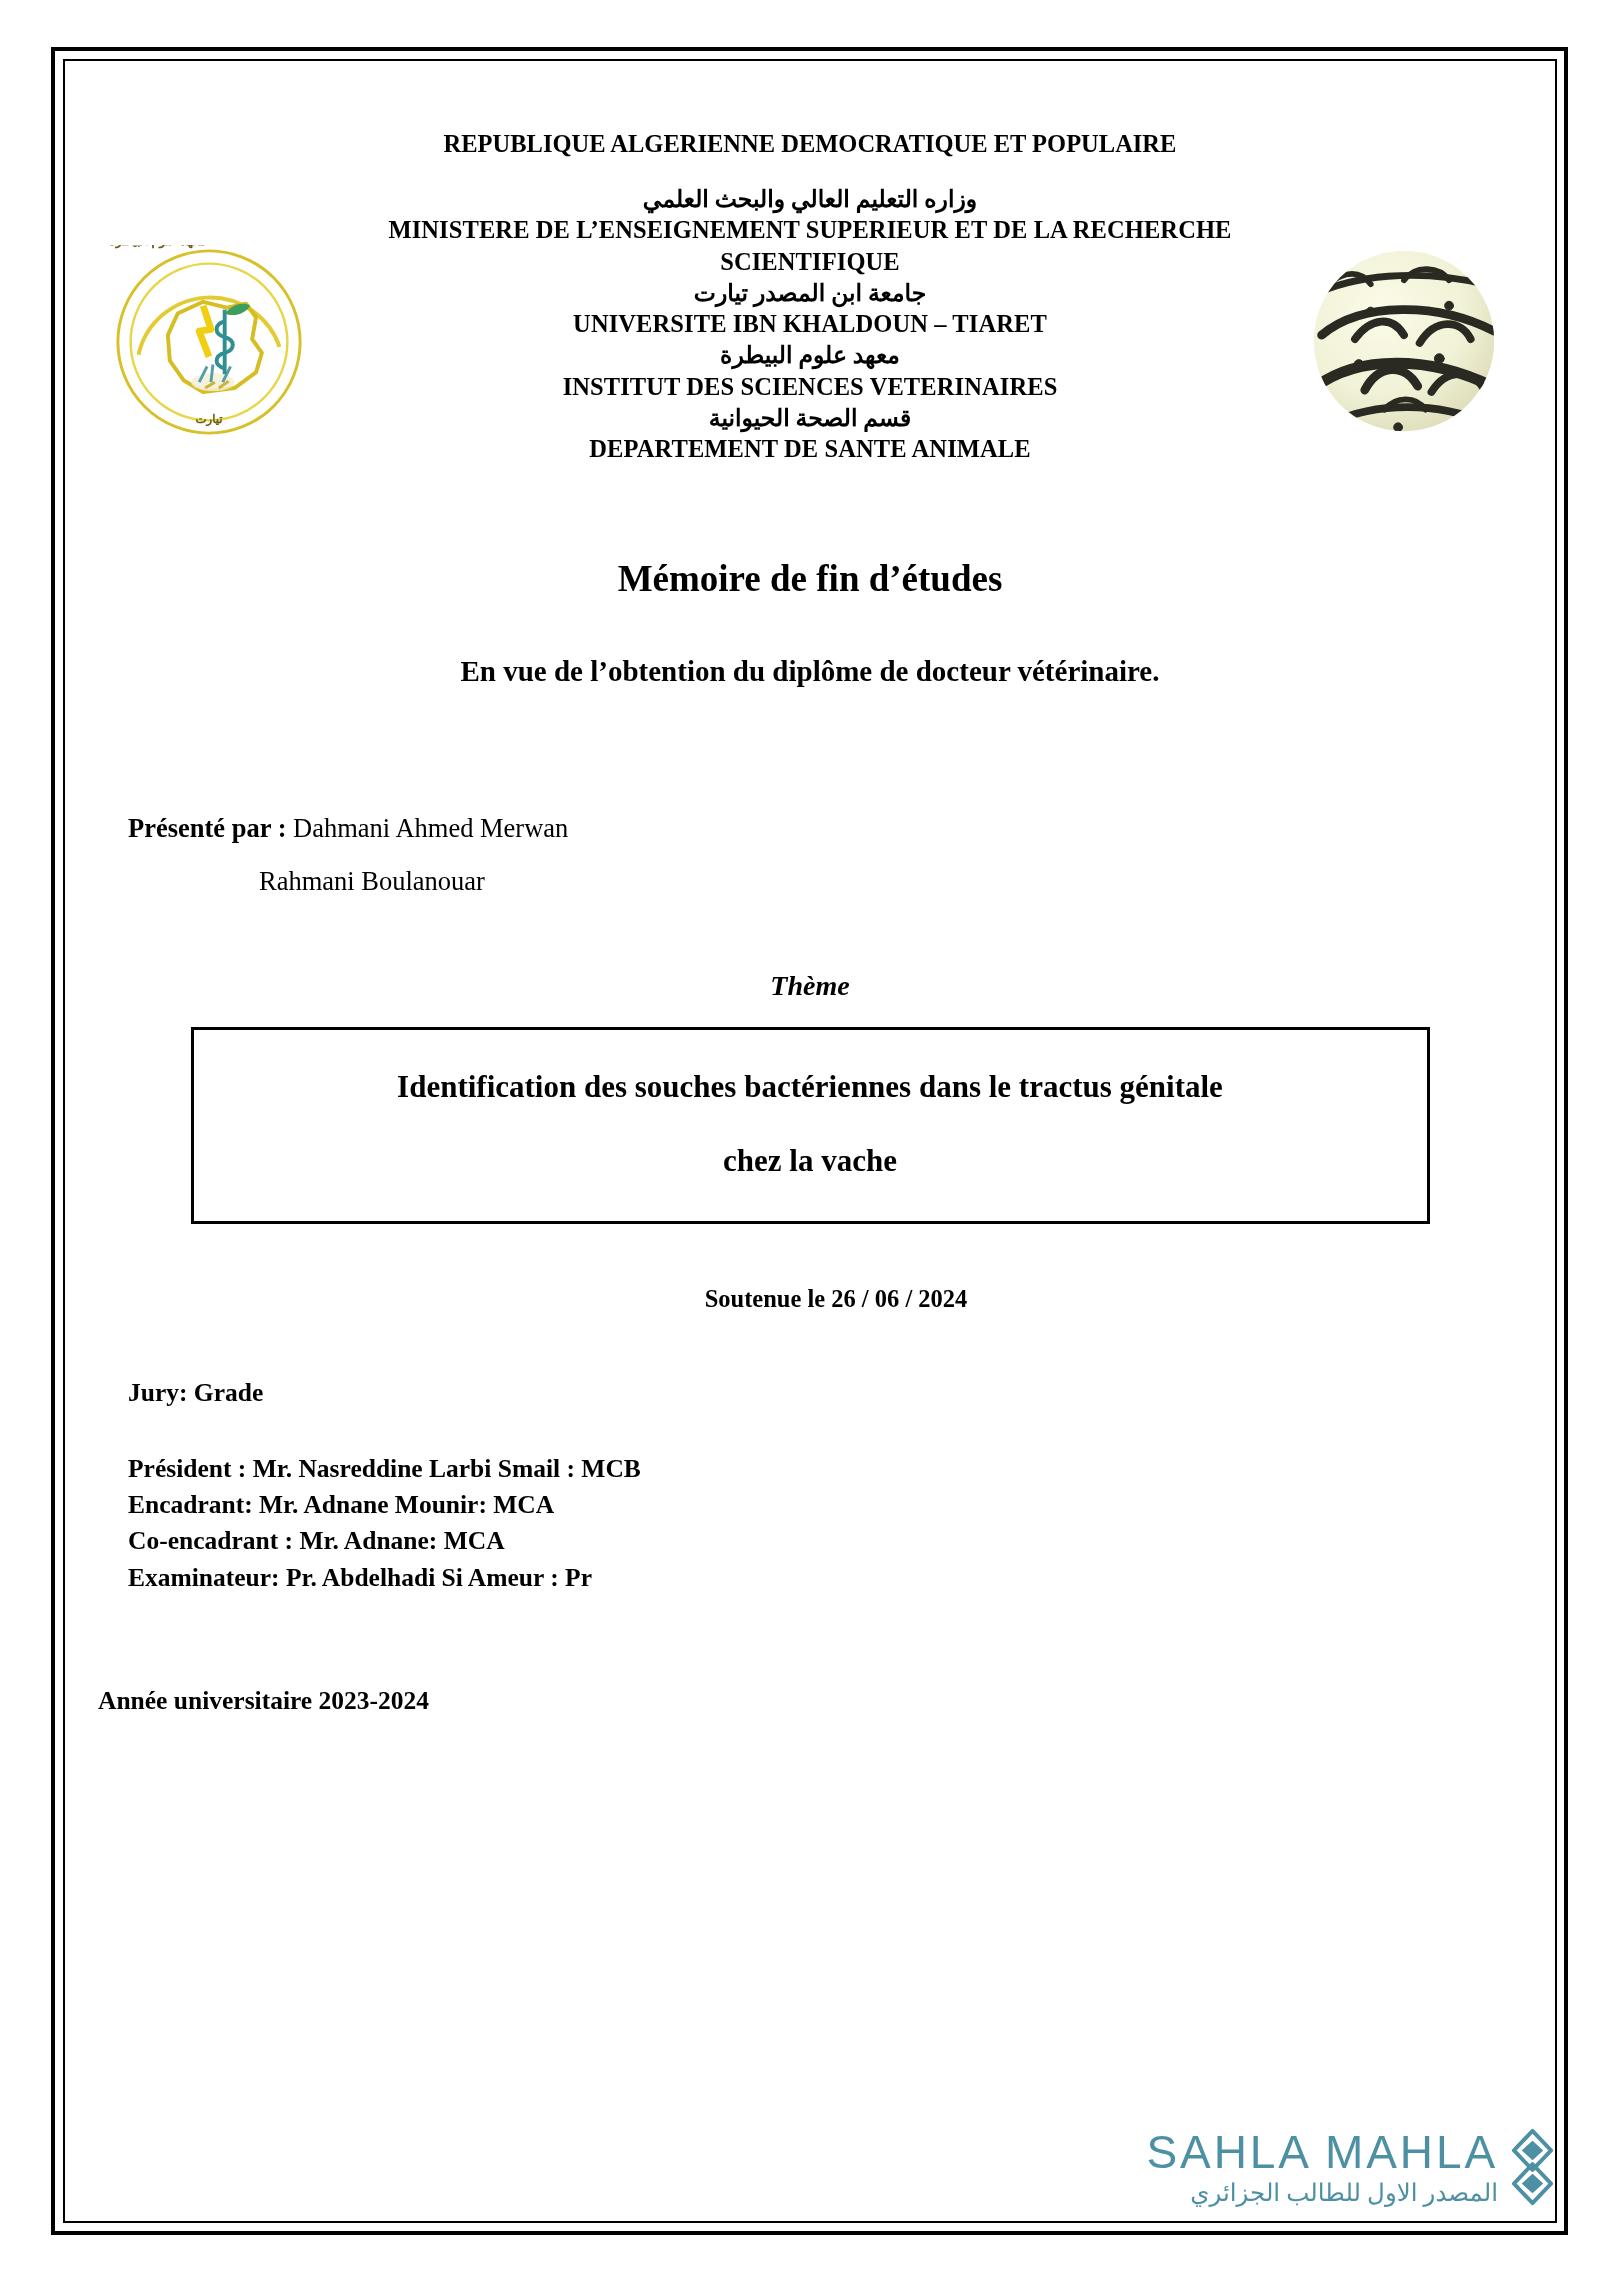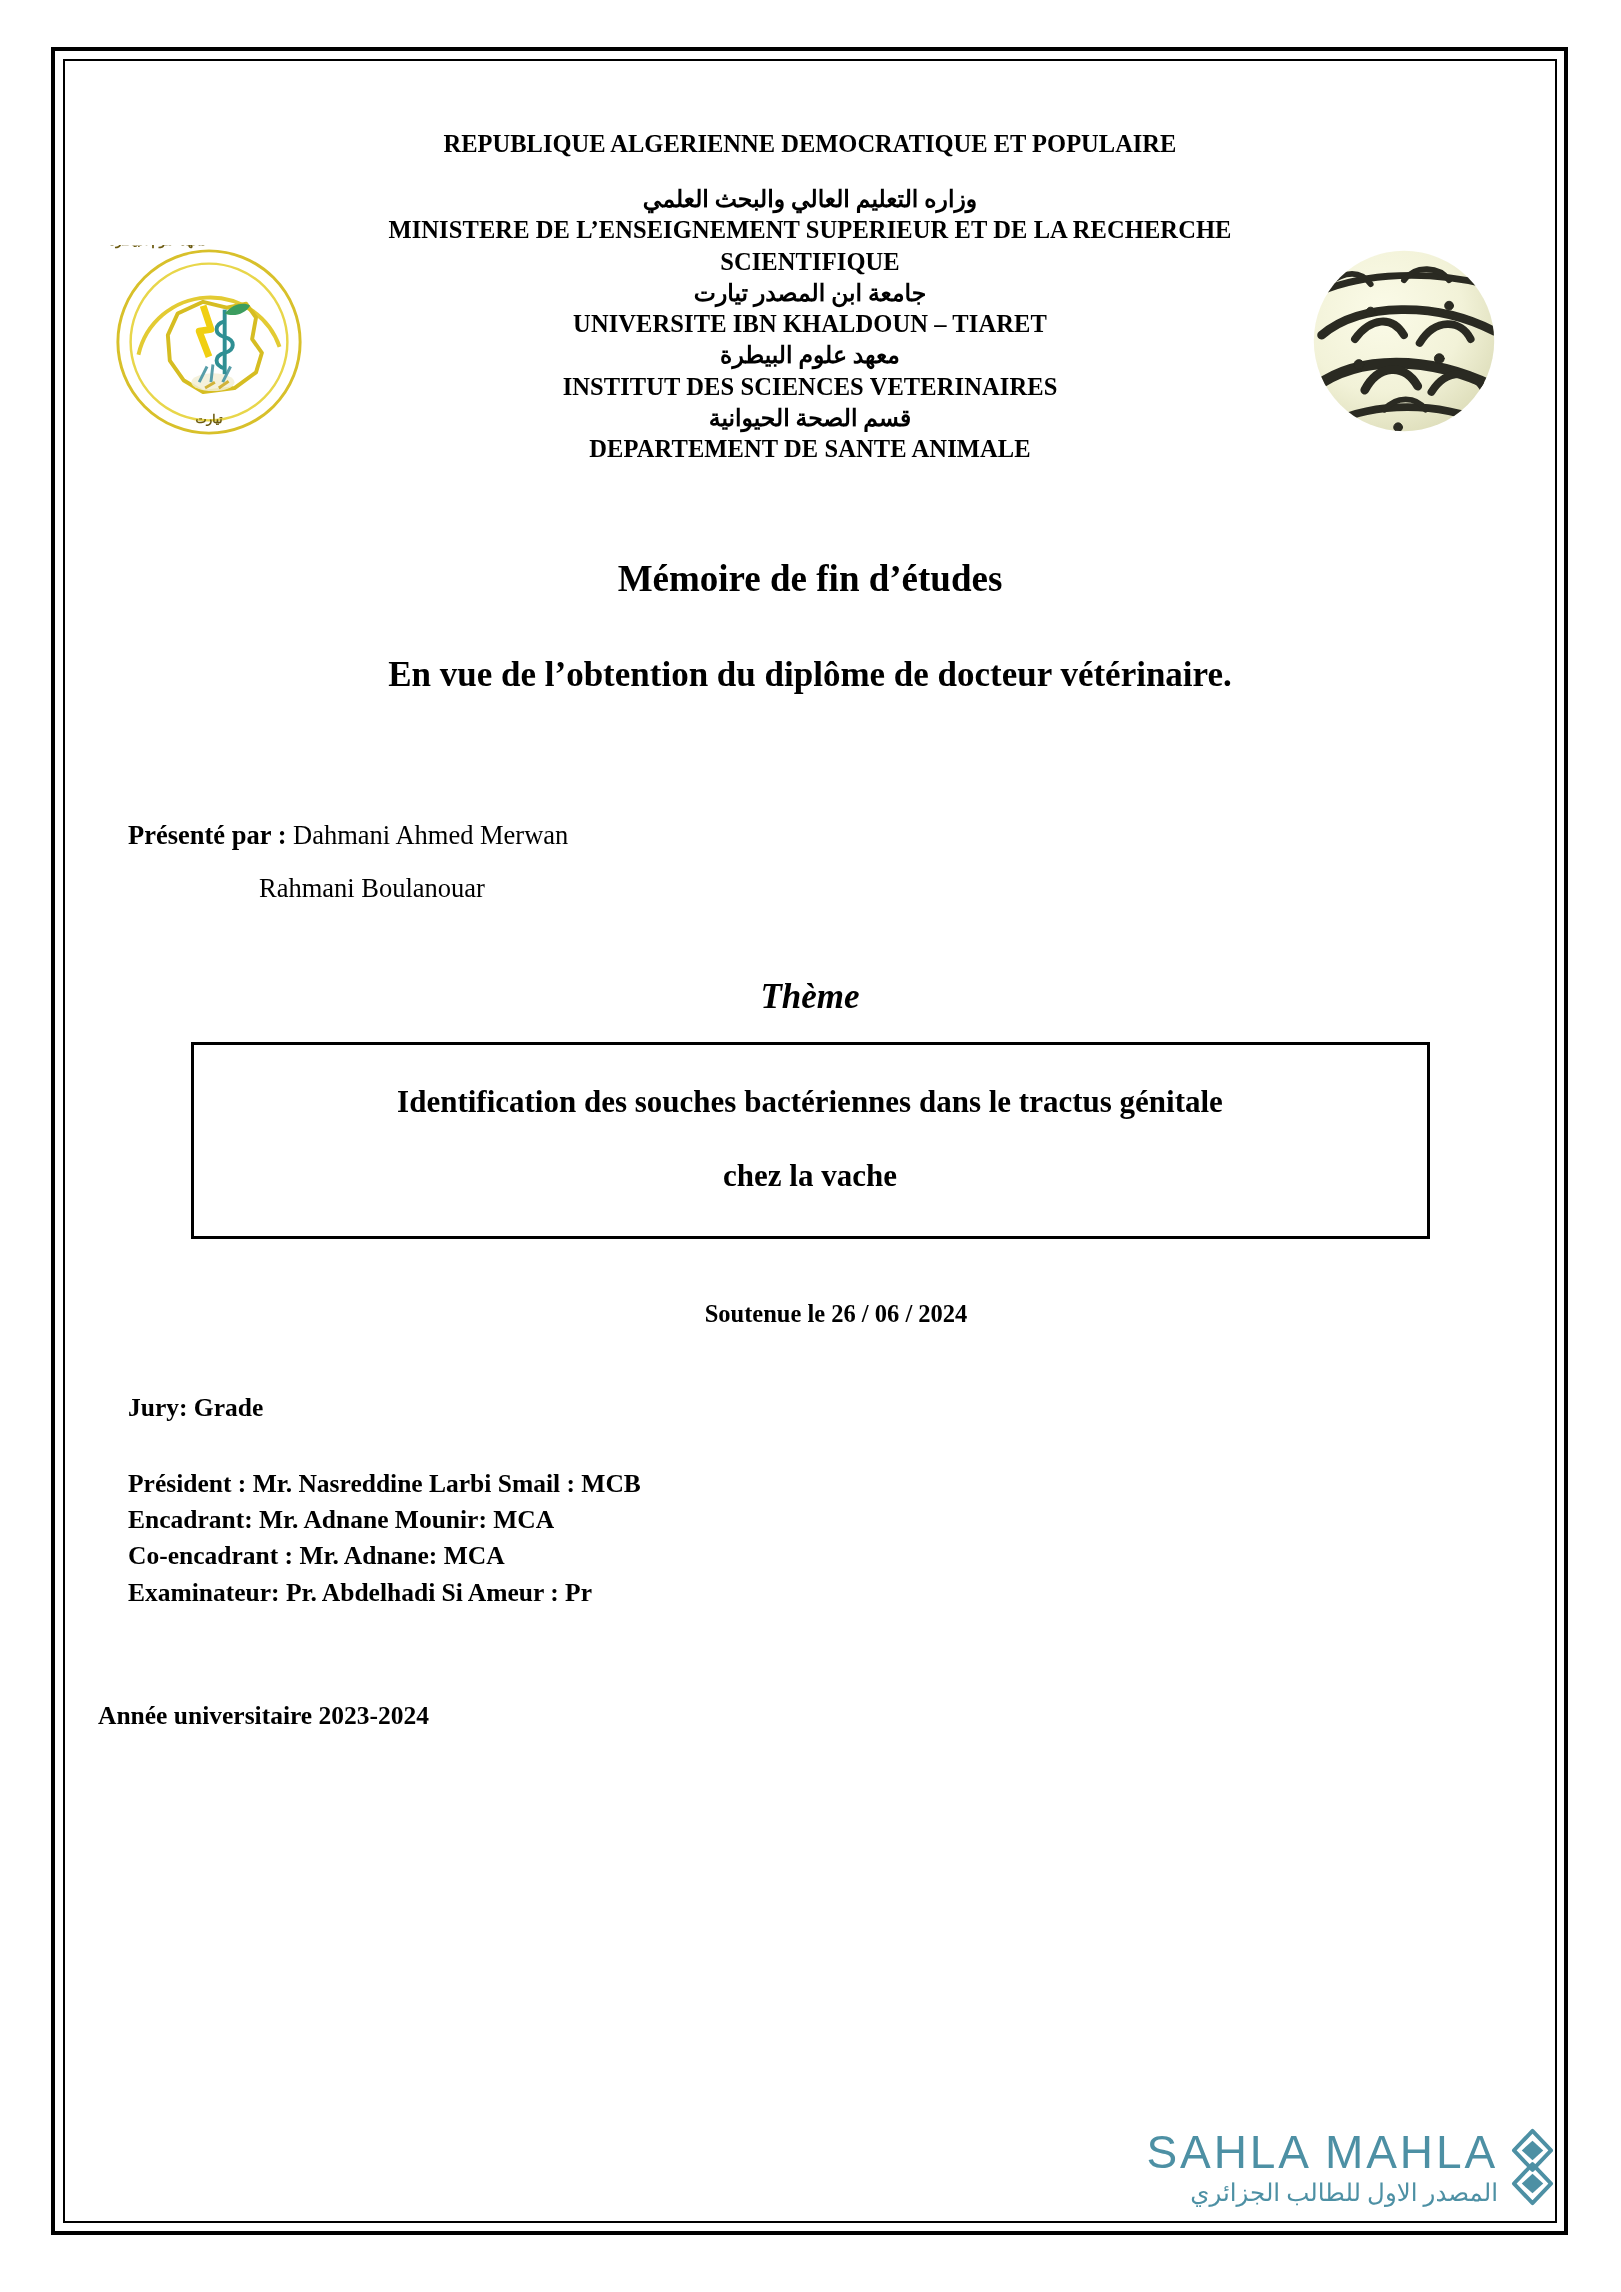--- a/index.html
+++ b/index.html
@@ -99,7 +99,7 @@
     margin-top: 55px;
     text-align: center;
     font-weight: bold;
-    font-size: 35px;
+    font-size: 29px;
   }
 
   .presente {

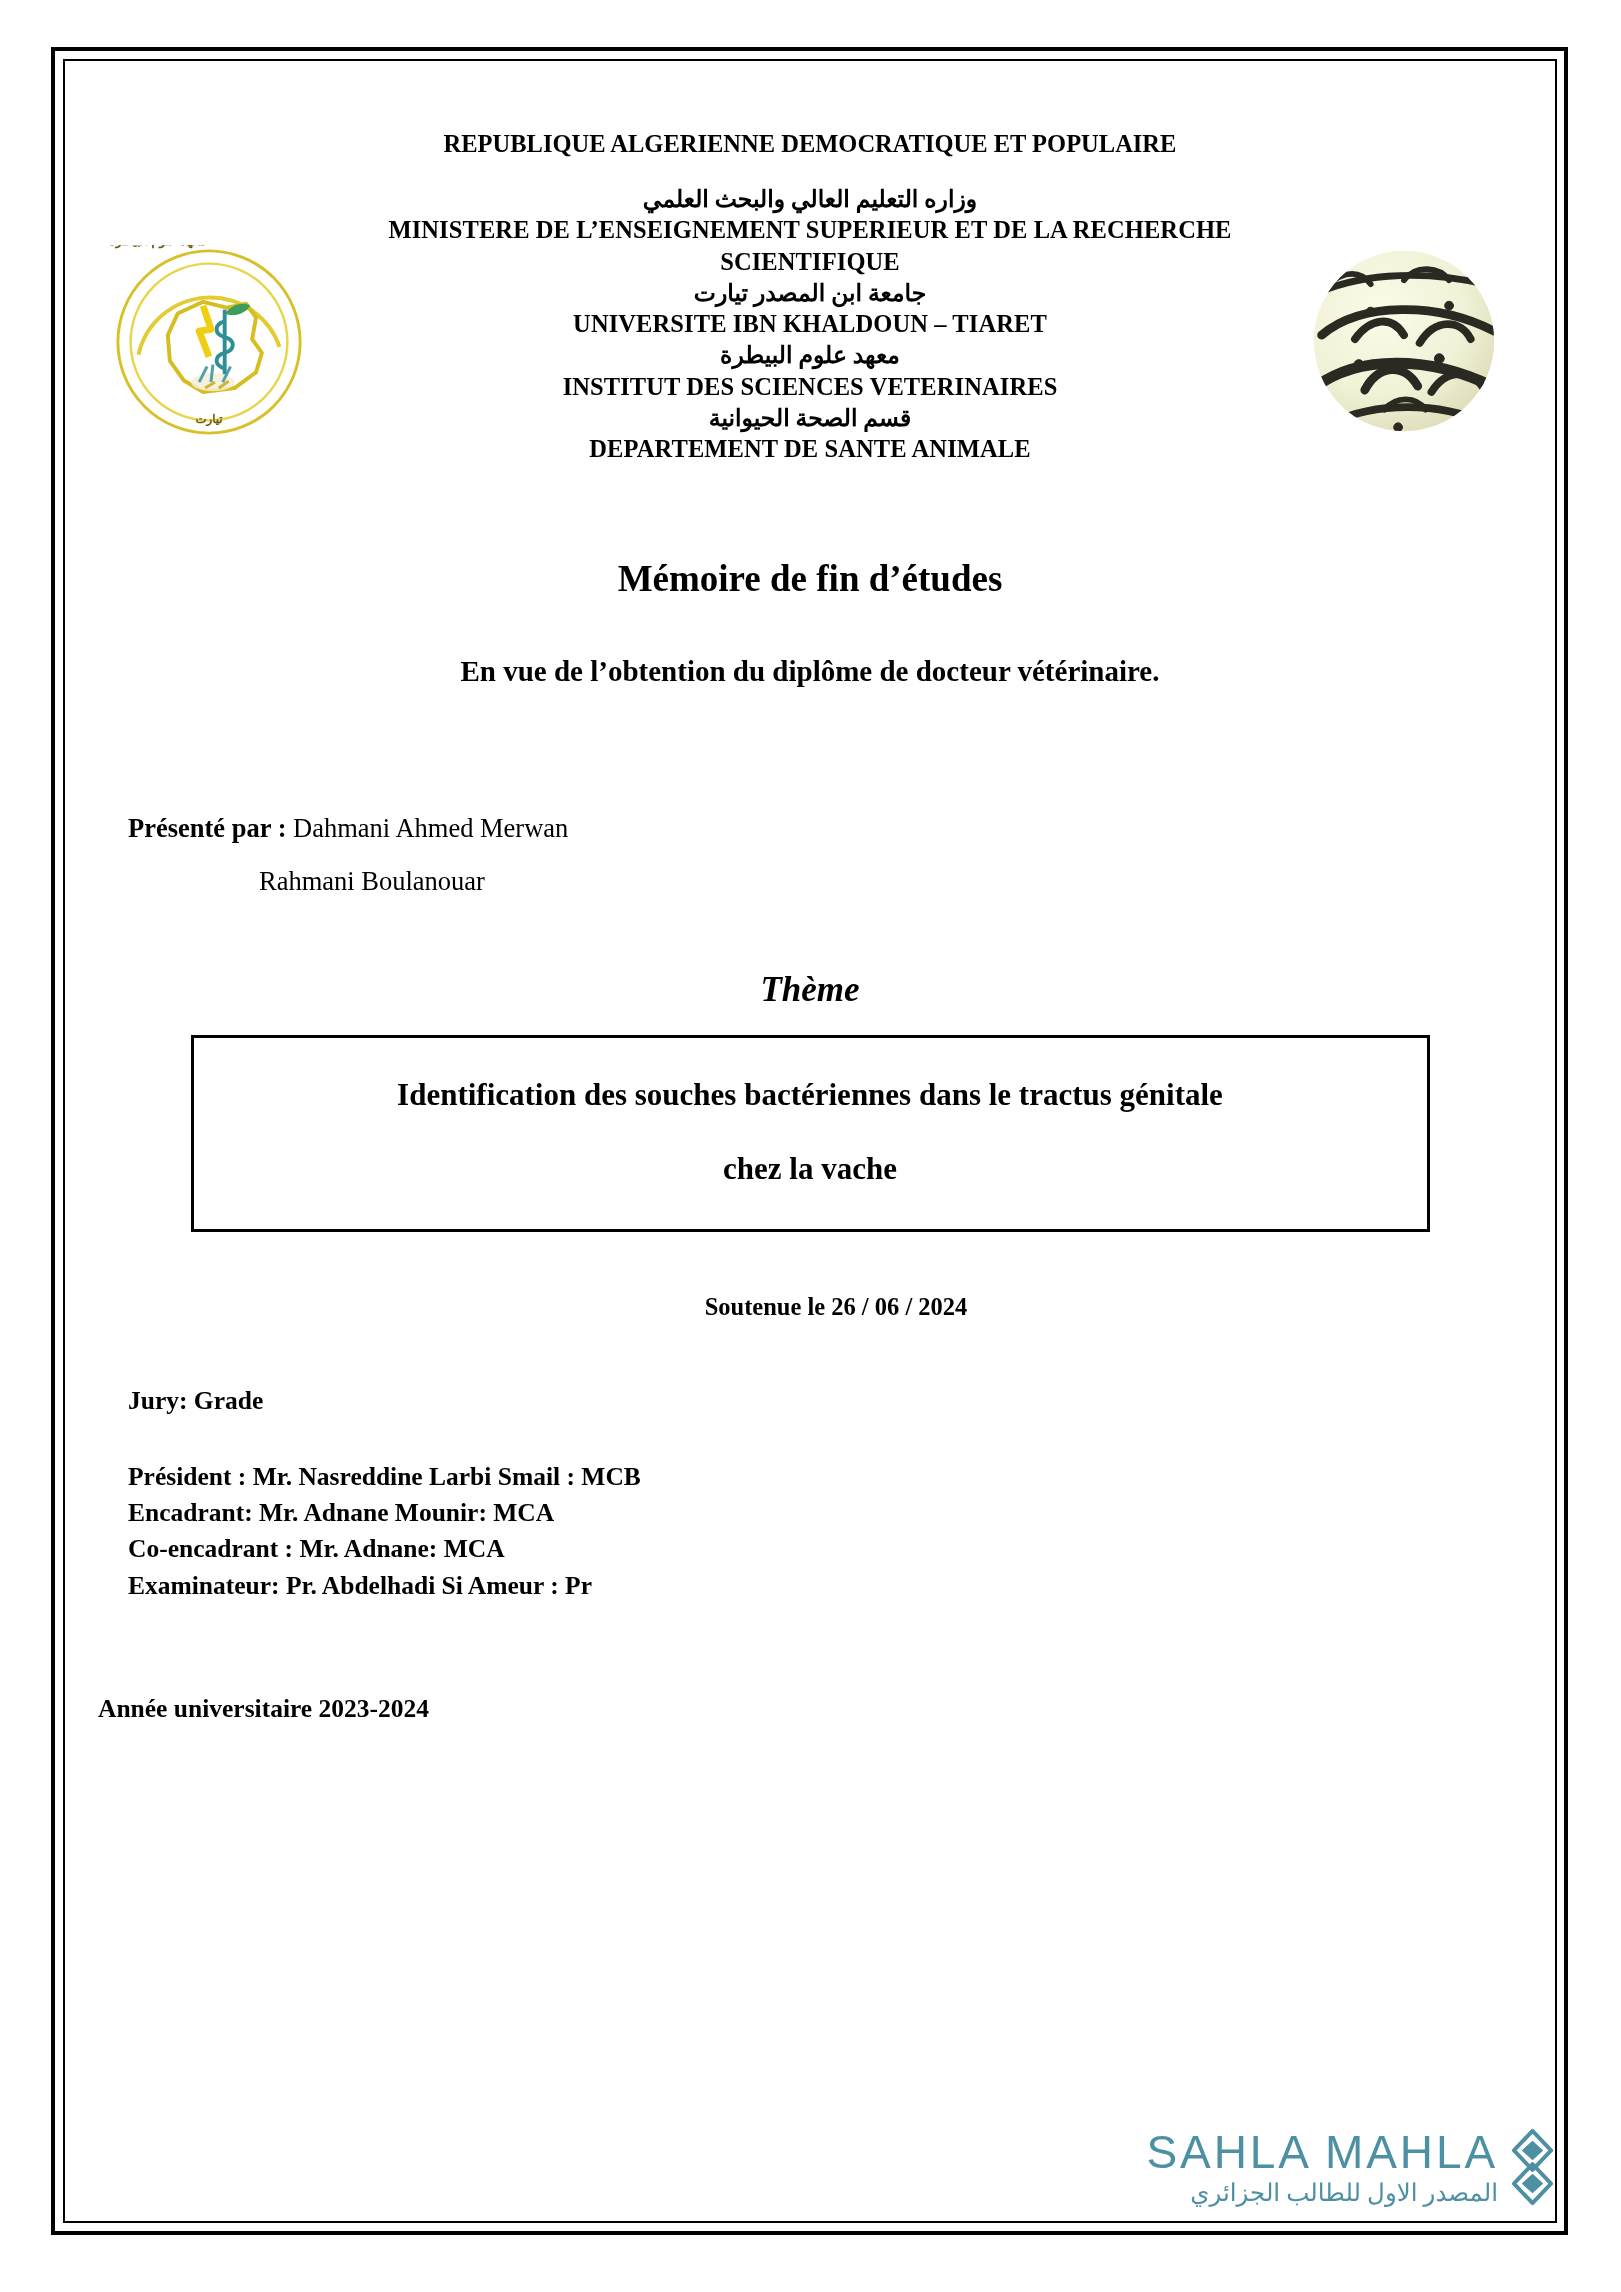--- a/index.html
+++ b/index.html
@@ -120,7 +120,7 @@
     text-align: center;
     font-style: italic;
     font-weight: bold;
-    font-size: 35px;
+    font-size: 28px;
   }
 
   .title-box {

